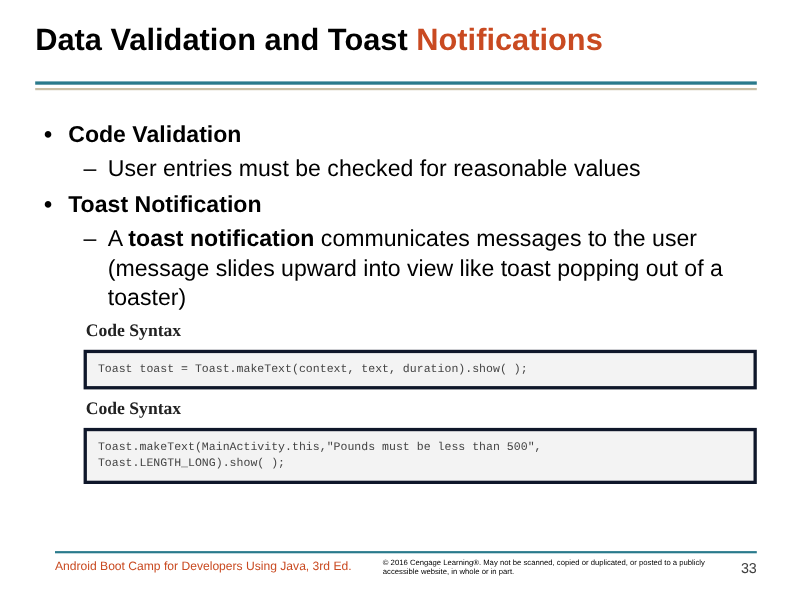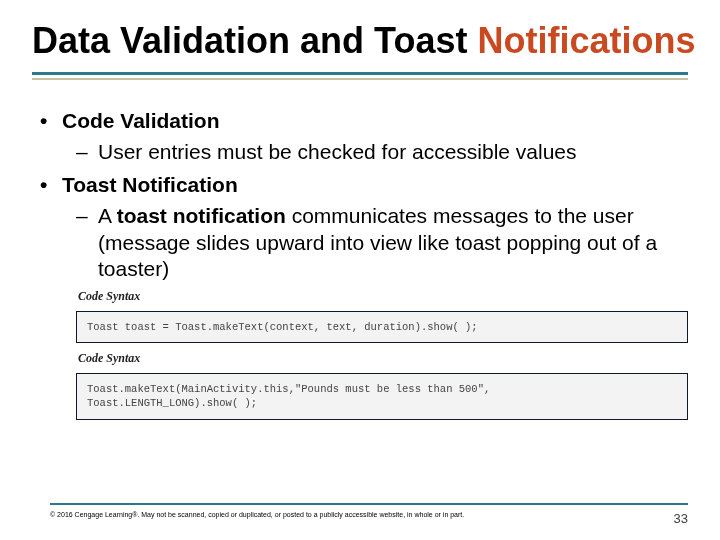--- a/index.html
+++ b/index.html
@@ -18,10 +18,10 @@
     position: relative;
   }
   .title {
-    font-size: 36px;
+    font-size: 28px;
     font-weight: bold;
     color: #000;
-    margin-bottom: 10px;
+    margin-bottom: 22px;
     white-space: nowrap;
   }
   .title .accent { color: #c94a21; }

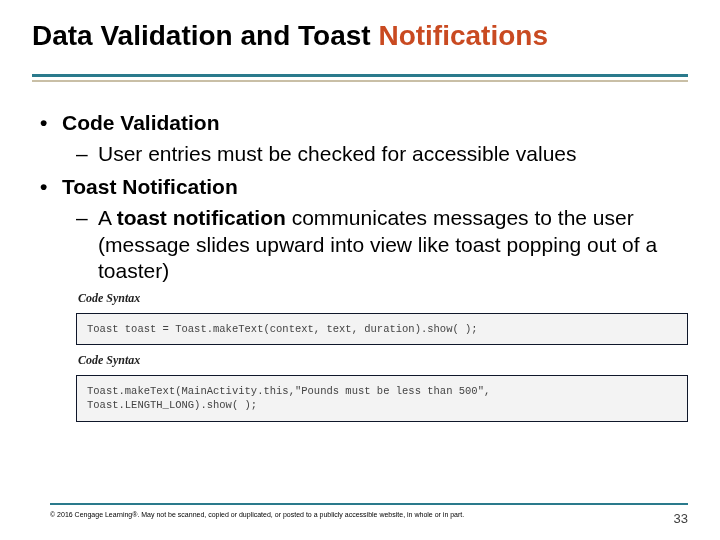--- a/index.html
+++ b/index.html
@@ -134,7 +134,7 @@
     </div>
     <div class="bullet-l2">
       <span class="marker">–</span>
-      <span>User entries must be checked for accessible values</span>
+      <span>User entries must be checked for reasonable values</span>
     </div>
 
     <div class="bullet-l1">

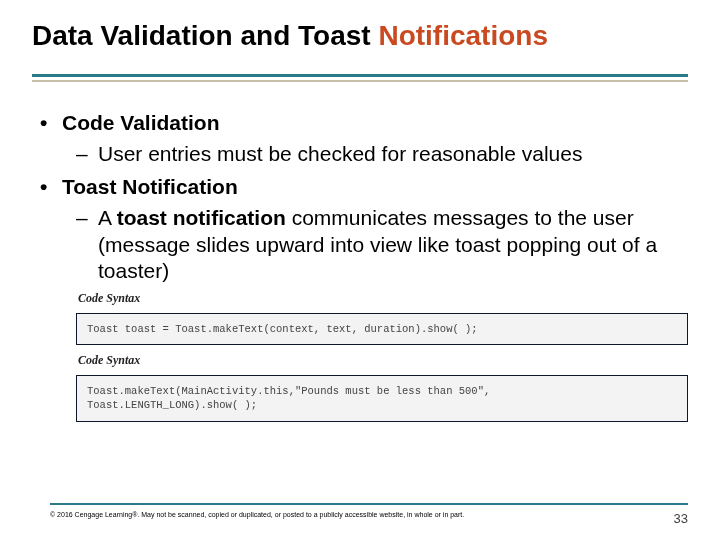--- a/index.html
+++ b/index.html
@@ -63,11 +63,10 @@
   .code-label {
     font-family: Georgia, 'Times New Roman', serif;
     font-weight: bold;
-    font-size: 12px;
+    font-size: 16px;
     color: #222;
     margin-bottom: 6px;
     margin-left: 2px;
-    font-style: italic;
   }
   .code-box {
     border: 1px solid #0f172a;

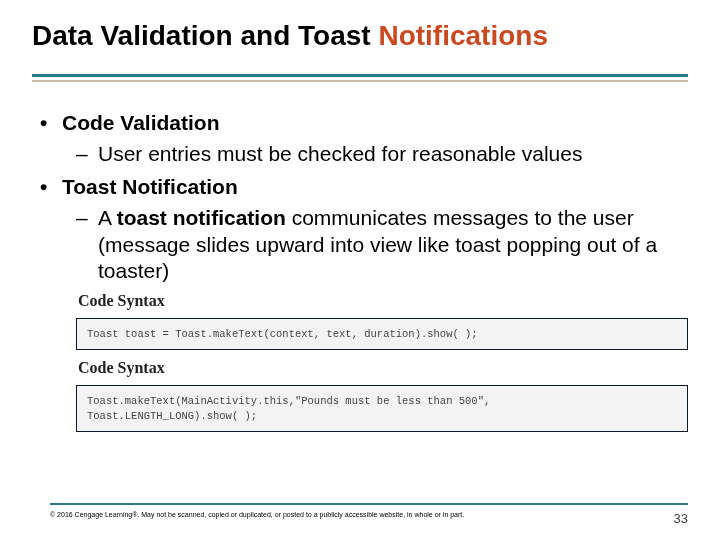--- a/index.html
+++ b/index.html
@@ -69,7 +69,7 @@
     margin-left: 2px;
   }
   .code-box {
-    border: 1px solid #0f172a;
+    border: 3px solid #0f172a;
     background: #f3f3f3;
     padding: 8px 10px;
     font-family: "Courier New", monospace;

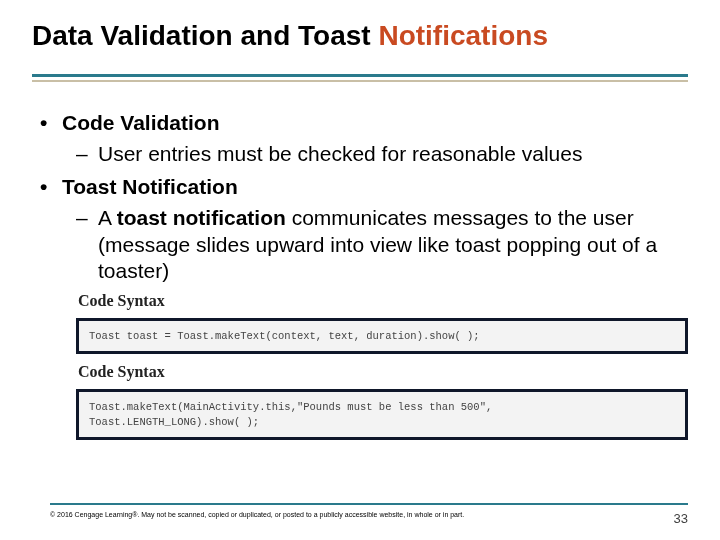--- a/index.html
+++ b/index.html
@@ -163,6 +163,7 @@
   <div class="footer">
     <div class="footer-rule"></div>
     <div class="footer-row">
+      <div class="footer-book">Android Boot Camp for Developers Using Java, 3rd Ed.</div>
       <div class="footer-copy">© 2016 Cengage Learning®. May not be scanned, copied or duplicated, or posted to a publicly accessible website, in whole or in part.</div>
       <div class="footer-page">33</div>
     </div>

